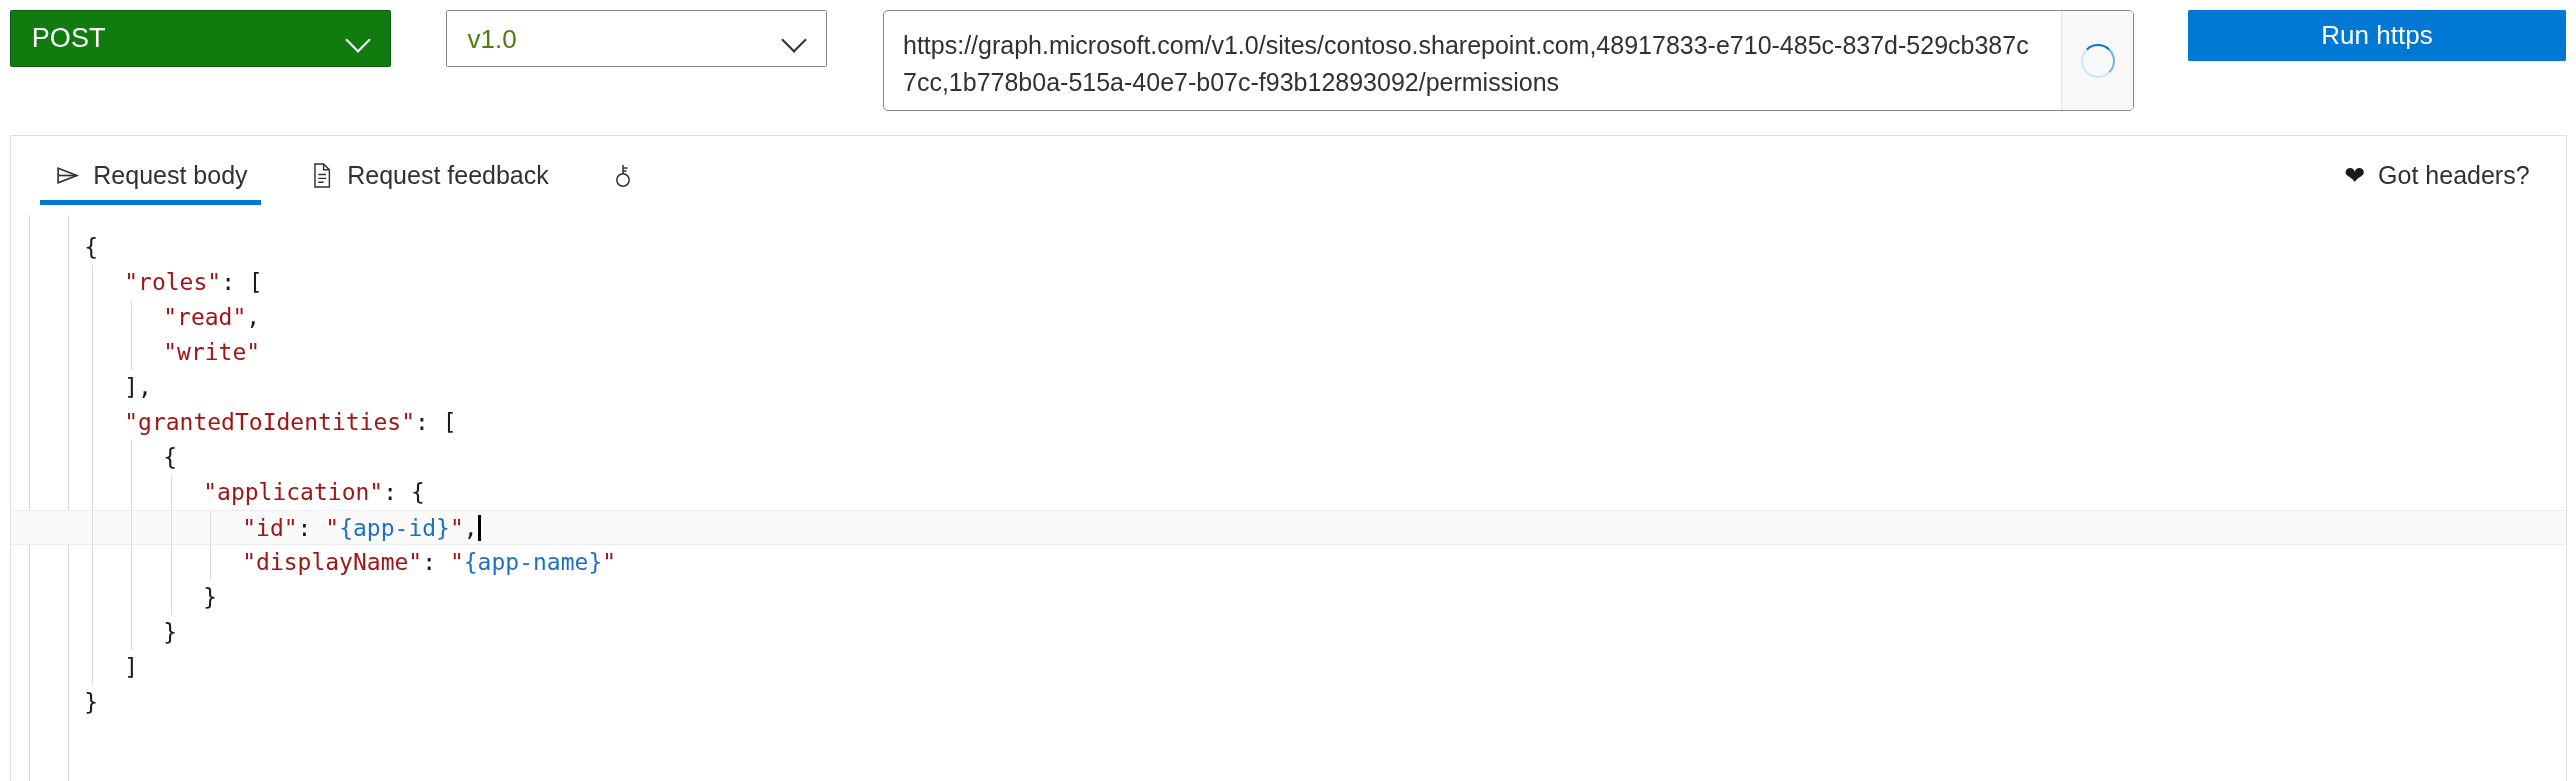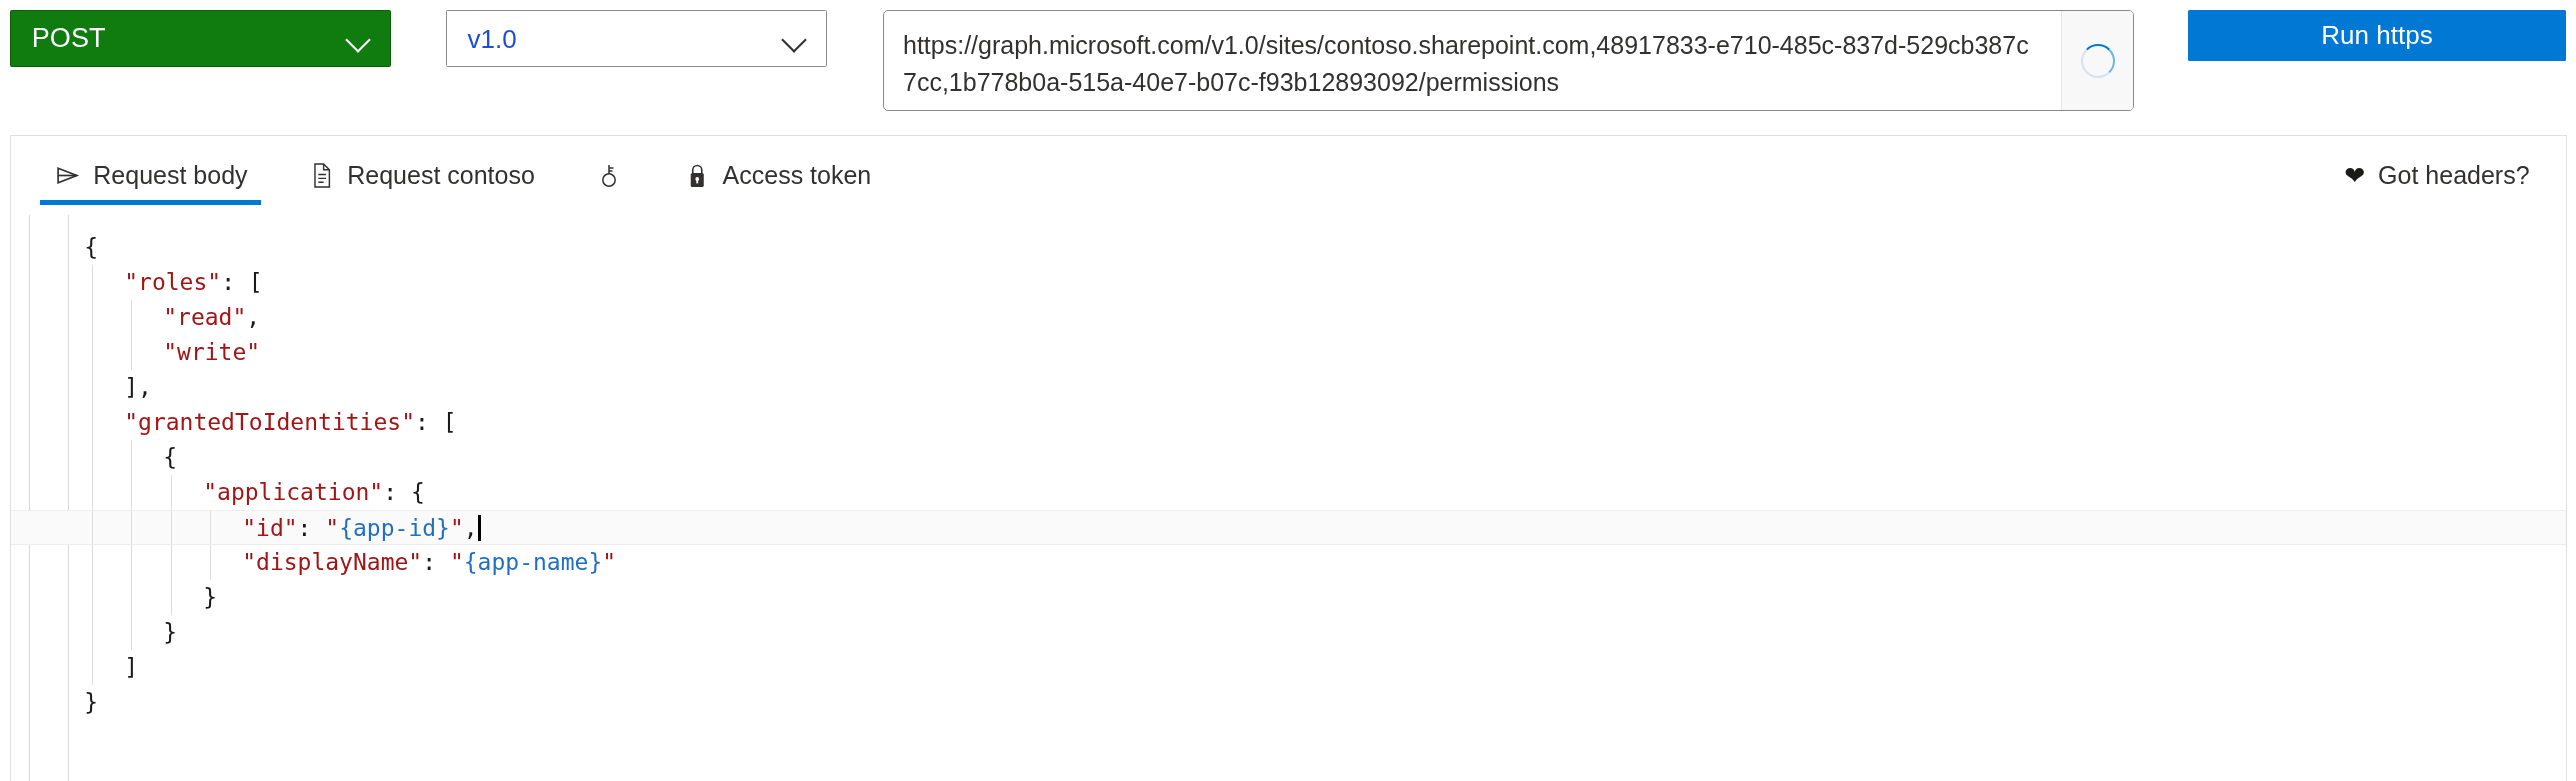--- a/index.html
+++ b/index.html
@@ -71,7 +71,7 @@
     cursor: pointer;
   }
   .version-select .label {
-    color: #1d4ed8;
+    color: #4d7c0f;
     font-size: 26px;
     line-height: 1;
   }

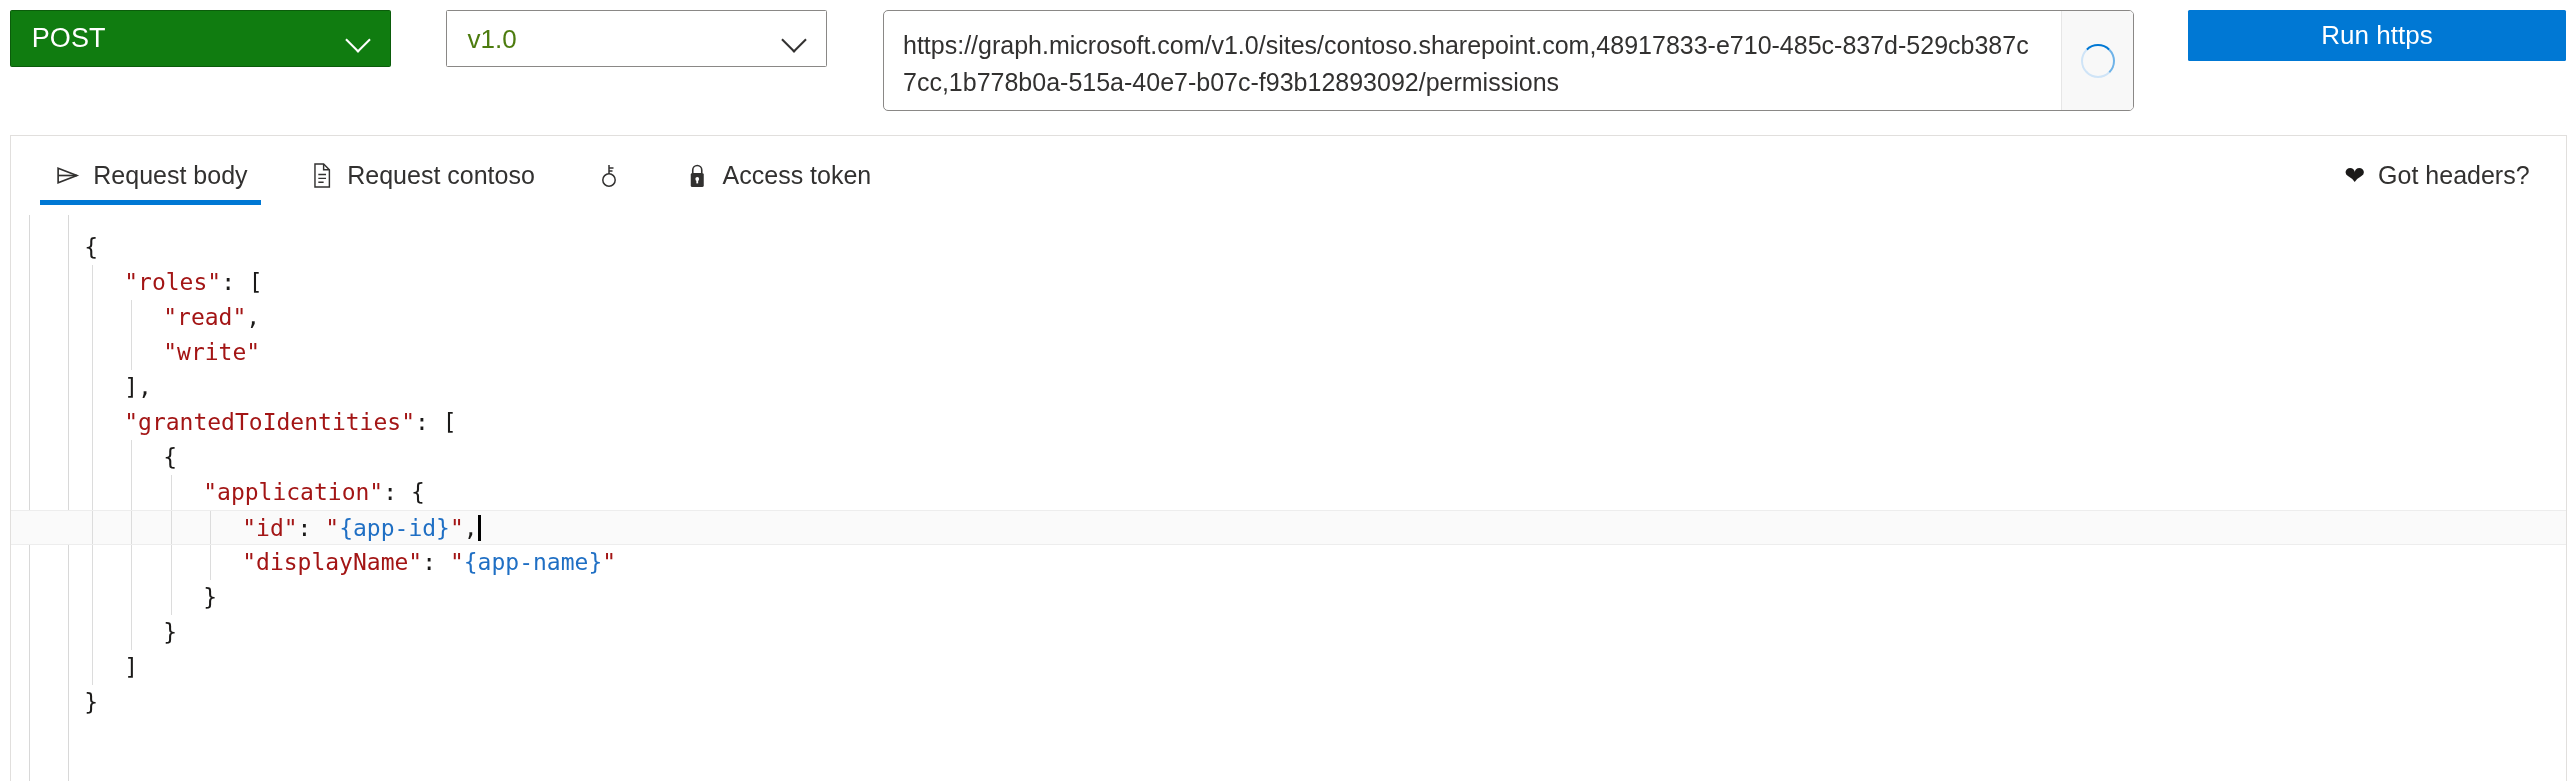--- a/index.html
+++ b/index.html
@@ -296,7 +296,7 @@
           <path d="M7.5 12 H15.5 M7.5 16 H15.5 M7.5 20 H13"></path>
         </svg>
       </span>
-      <span class="tab-label">Request contoso</span>
+      <span class="tab-label">Request feedback</span>
     </div>
 
     <div class="tab">

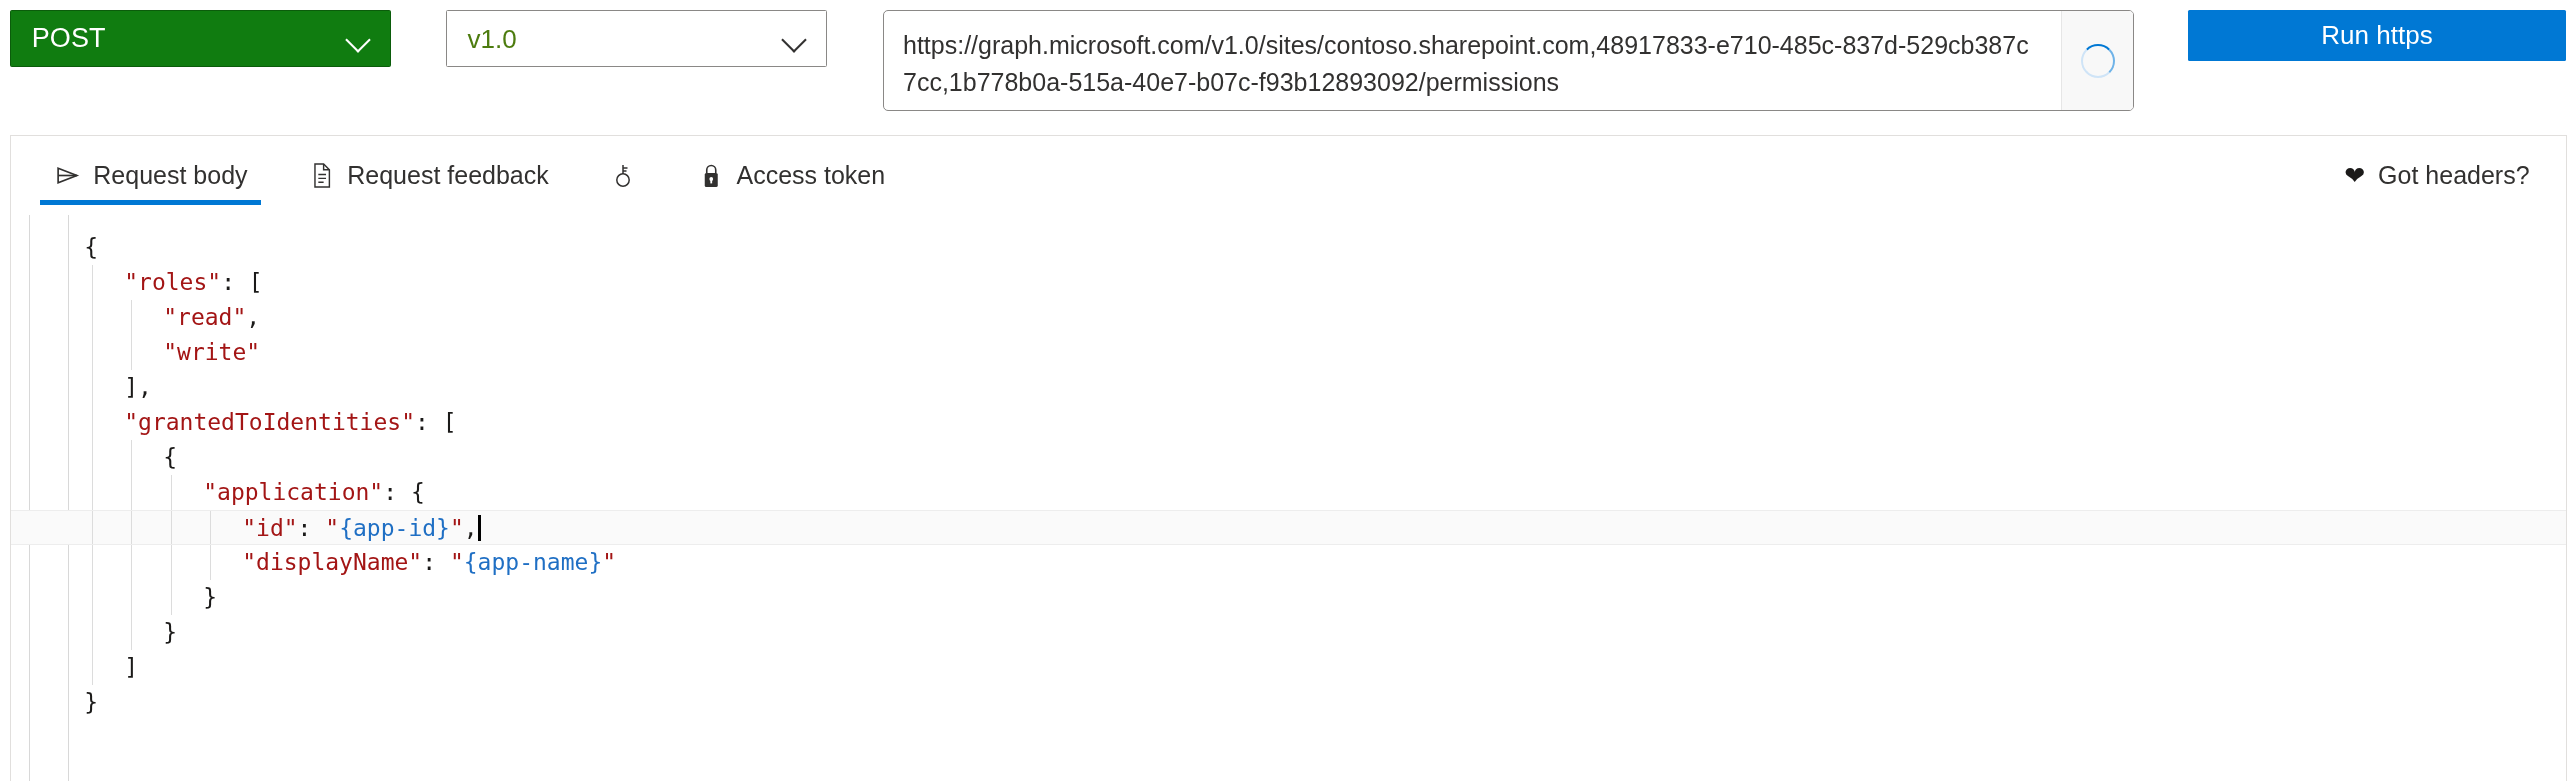--- a/index.html
+++ b/index.html
@@ -308,17 +308,6 @@
       </span>
     </div>
 
-    <div class="tab">
-      <span class="tico">
-        <svg width="20.5" height="26" viewBox="0 0 20 26" fill="none" stroke="#323130" stroke-width="1.6">
-          <path d="M5.5 10 V7 a4.5 4.5 0 0 1 9 0 V10"></path>
-          <rect x="3.5" y="10" width="13" height="14" rx="1.6" fill="#323130" stroke="none"></rect>
-          <circle cx="10" cy="16" r="1.9" fill="#ffffff" stroke="none"></circle>
-          <rect x="9.1" y="16" width="1.8" height="4.4" fill="#ffffff" stroke="none"></rect>
-        </svg>
-      </span>
-      <span class="tab-label">Access token</span>
-    </div>
 
     <div class="feedback">
       <span class="heart">❤</span>

